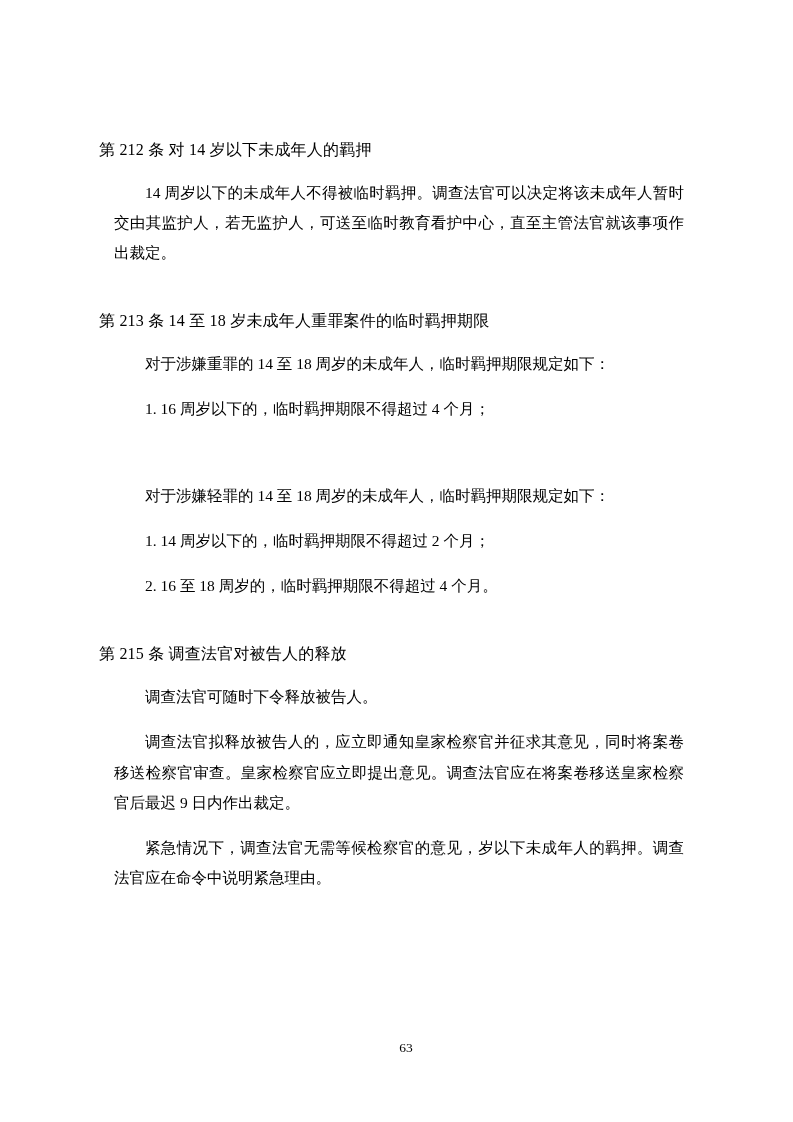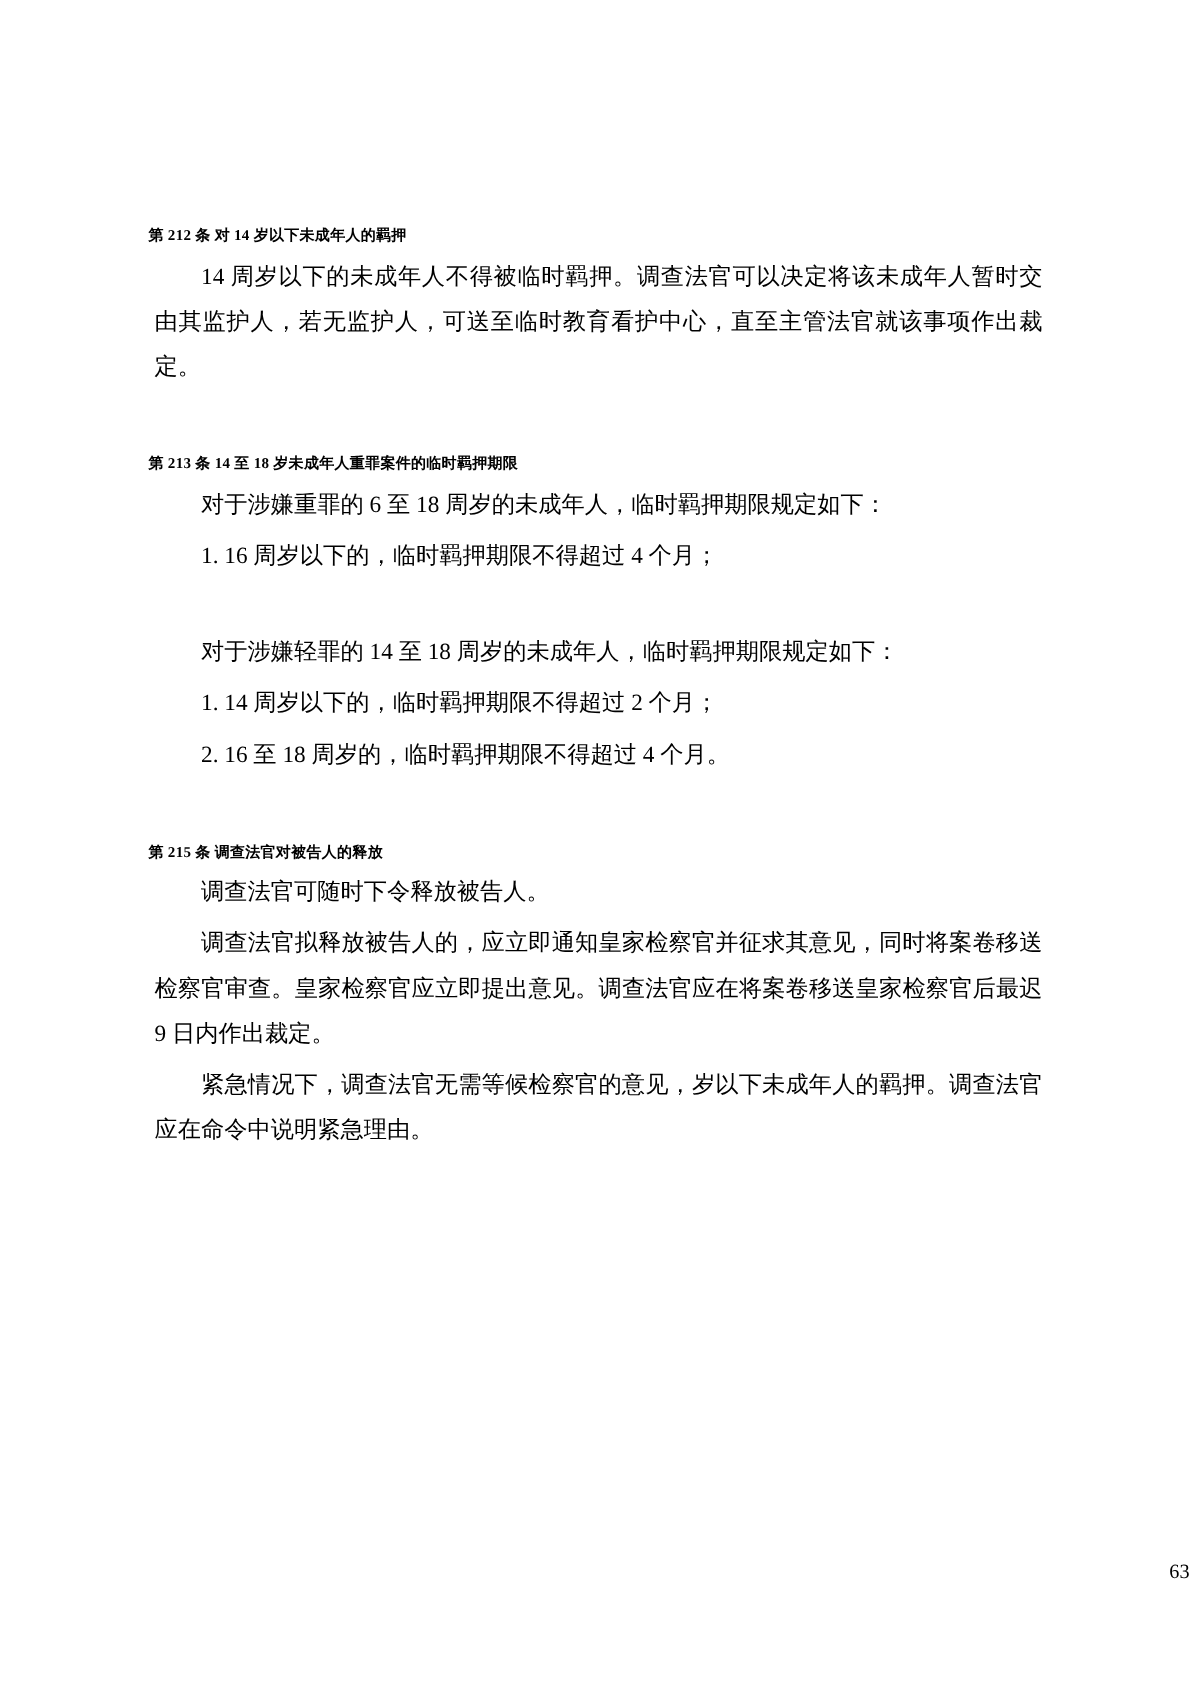--- a/index.html
+++ b/index.html
@@ -27,10 +27,10 @@
     margin-bottom: 0;
   }
   .heading {
-    font-weight: bold;
-    font-size: 10px;
+    font-weight: normal;
+    font-size: 16px;
     line-height: 1.55;
-    margin: 12px 0 4px 0;
+    margin: 0 0 4px 0;
     letter-spacing: 0.2px;
   }
   .para {

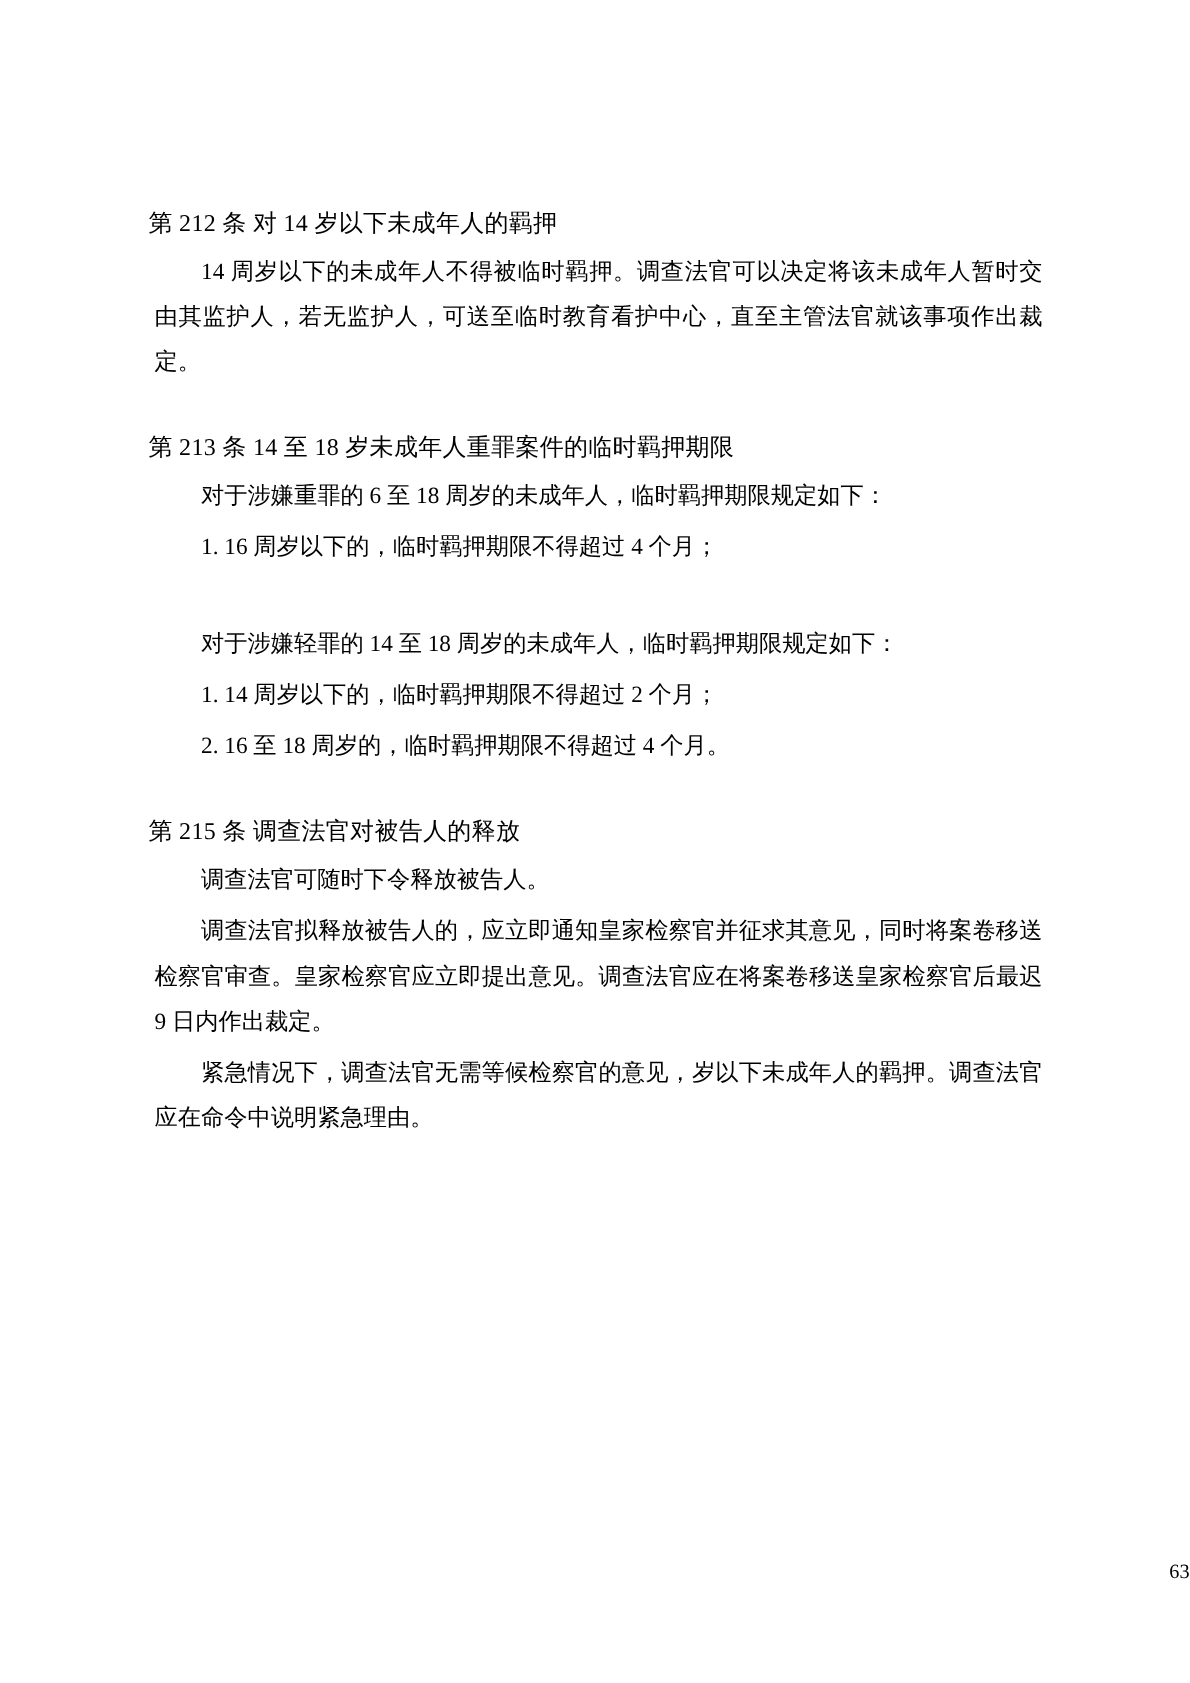--- a/index.html
+++ b/index.html
@@ -36,7 +36,7 @@
   .para {
     font-size: 15.5px;
     line-height: 1.95;
-    margin: 4px;
+    margin: 15px;
     text-align: justify;
     text-justify: inter-ideograph;
     text-indent: 2em;

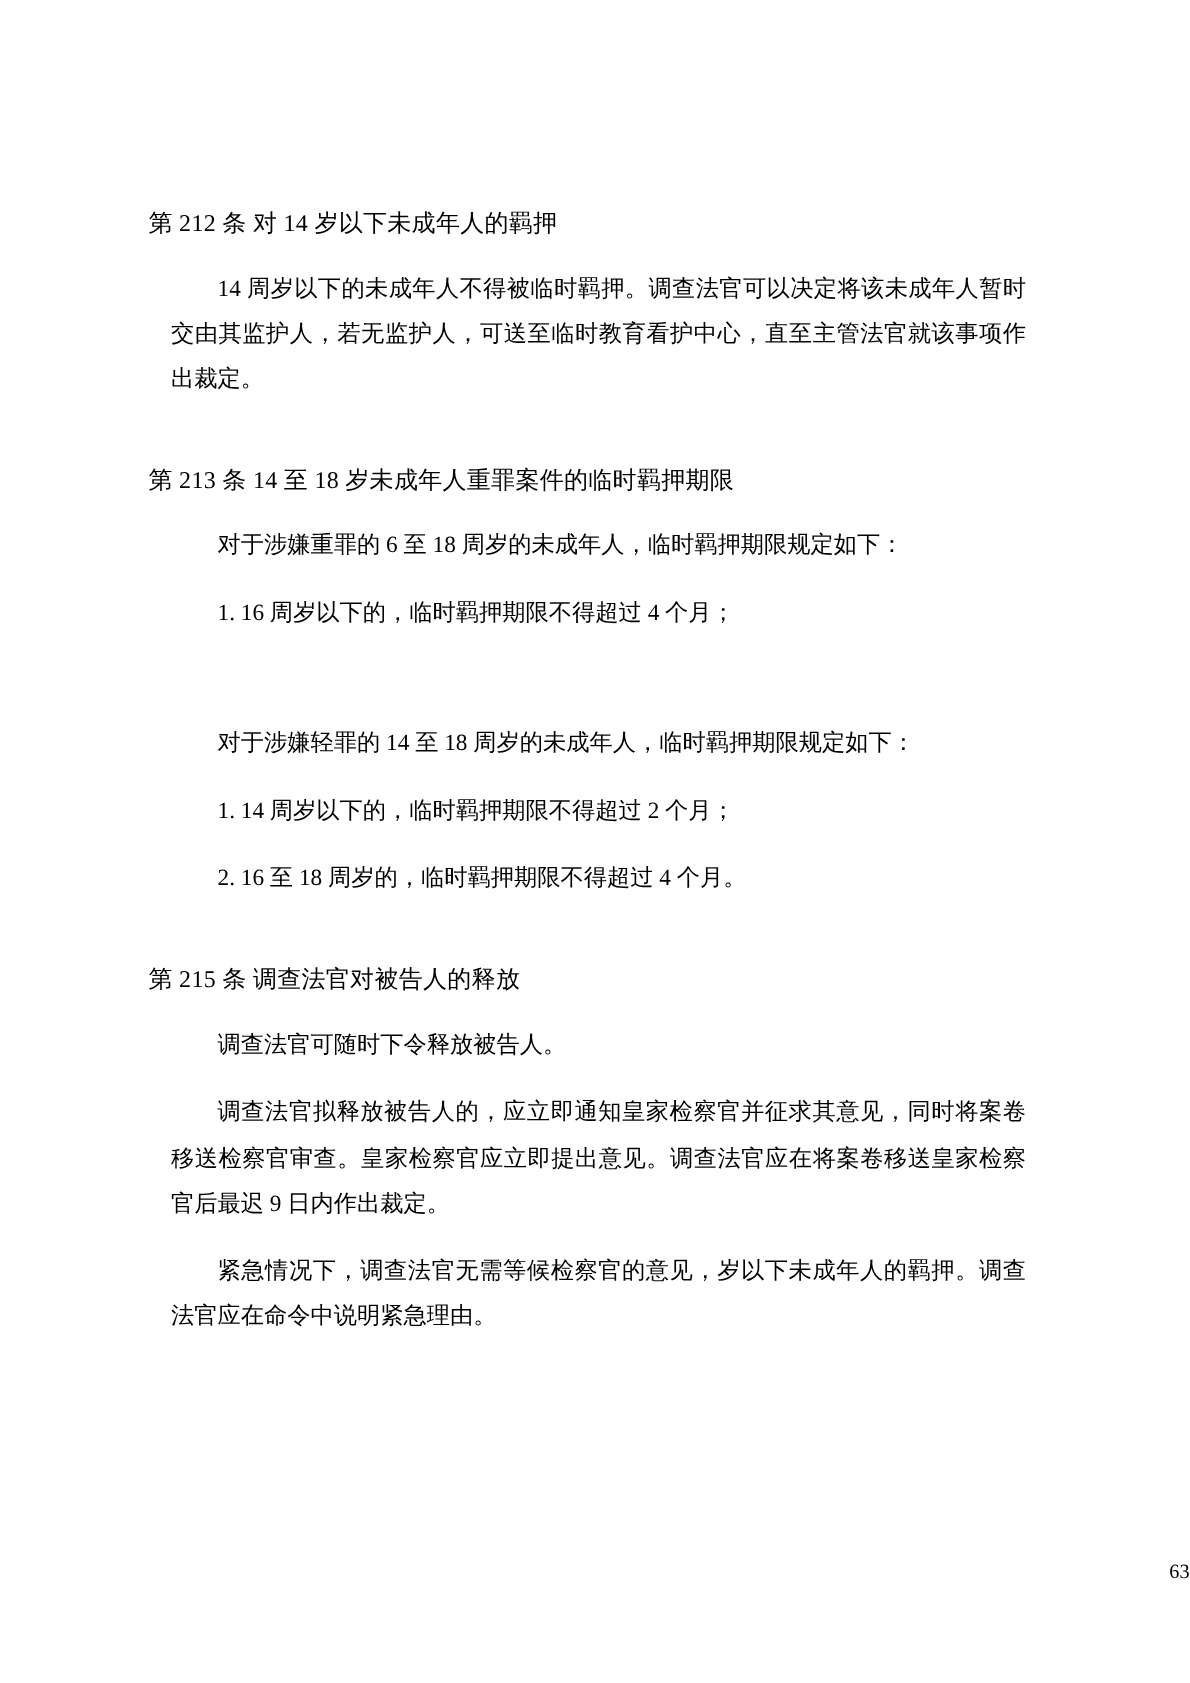--- a/index.html
+++ b/index.html
@@ -71,7 +71,7 @@
 
     <div class="article">
       <p class="heading">第 213 条  14 至 18 岁未成年人重罪案件的临时羁押期限</p>
-      <p class="para">对于涉嫌重罪的 6 至 18 周岁的未成年人，临时羁押期限规定如下：</p>
+      <p class="para">对于涉嫌重罪的 14 至 18 周岁的未成年人，临时羁押期限规定如下：</p>
       <p class="para">1. 16 周岁以下的，临时羁押期限不得超过 4 个月；</p>
     </div>
 

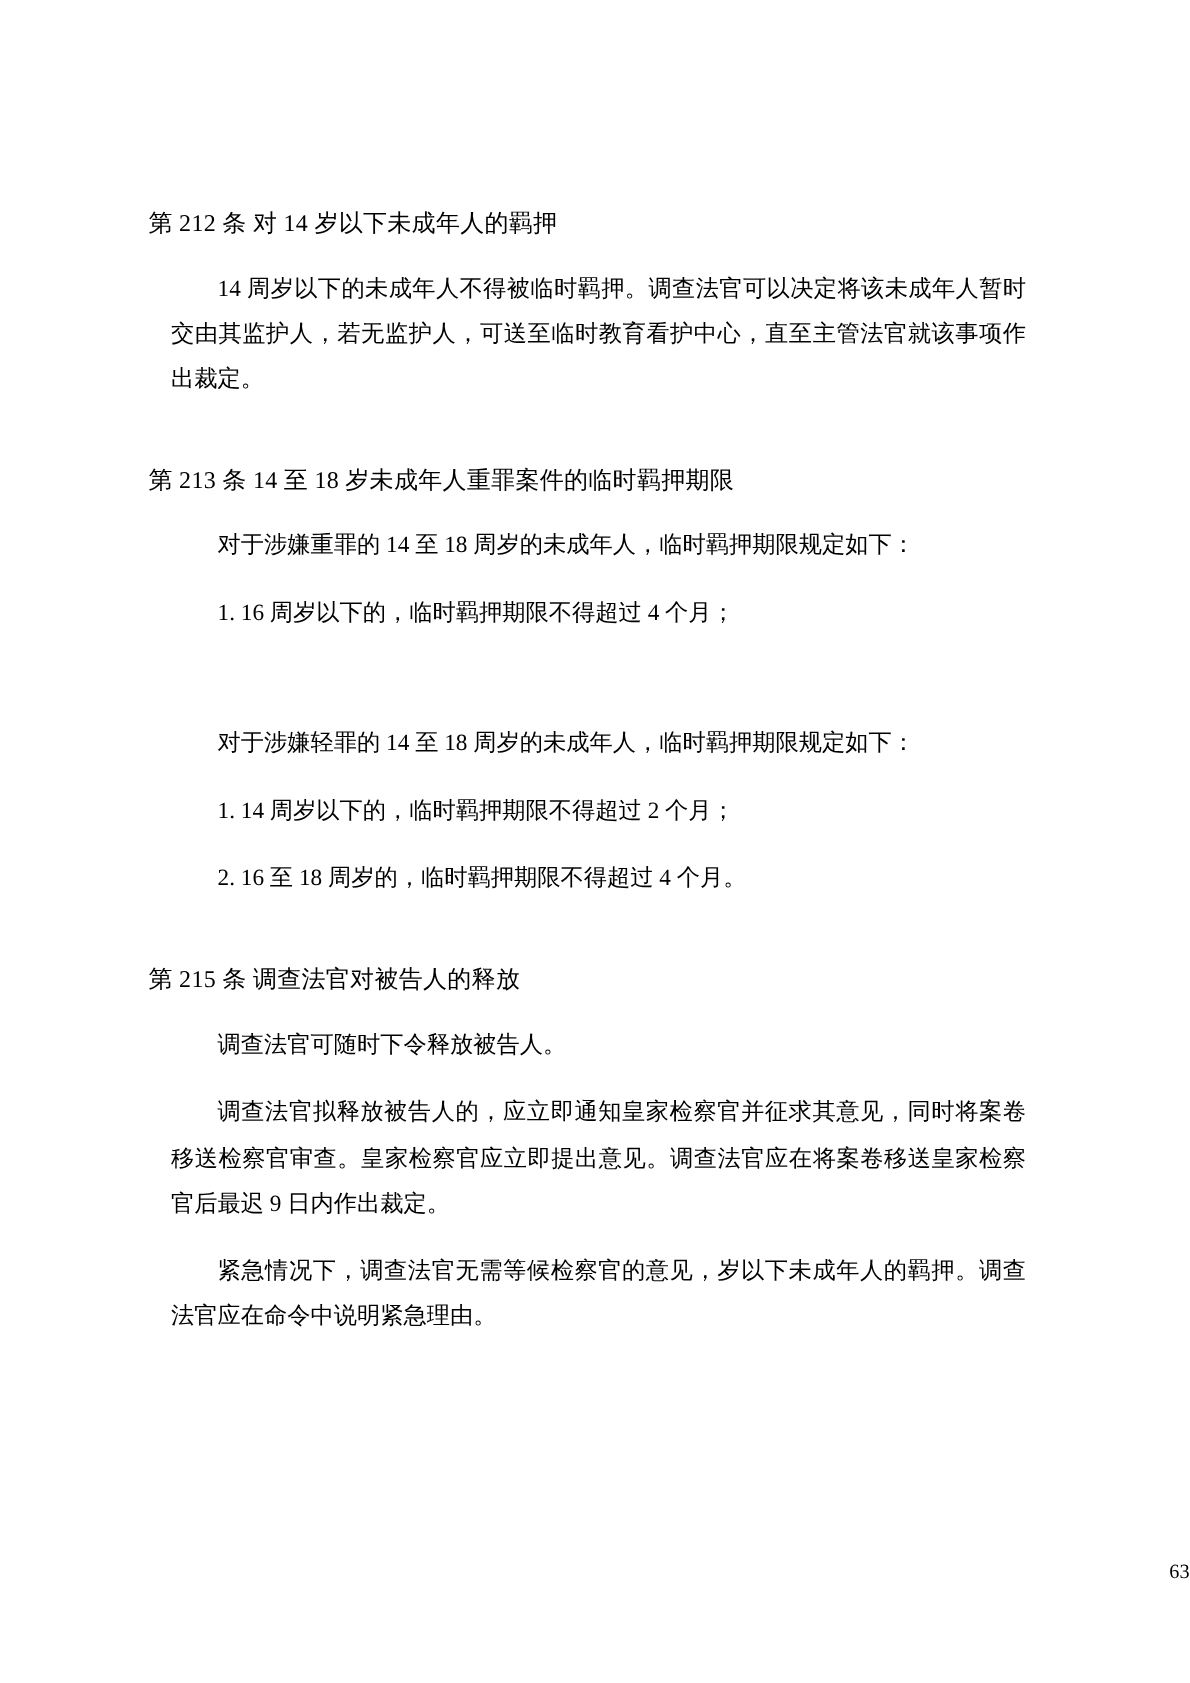--- a/index.html
+++ b/index.html
@@ -49,7 +49,7 @@
     left: 0;
     right: 0;
     top: 1040px;
-    text-align: right;
+    text-align: center;
     font-size: 13.5px;
     font-family: "Liberation Serif", "DejaVu Serif", serif;
     margin-left: 19px;

